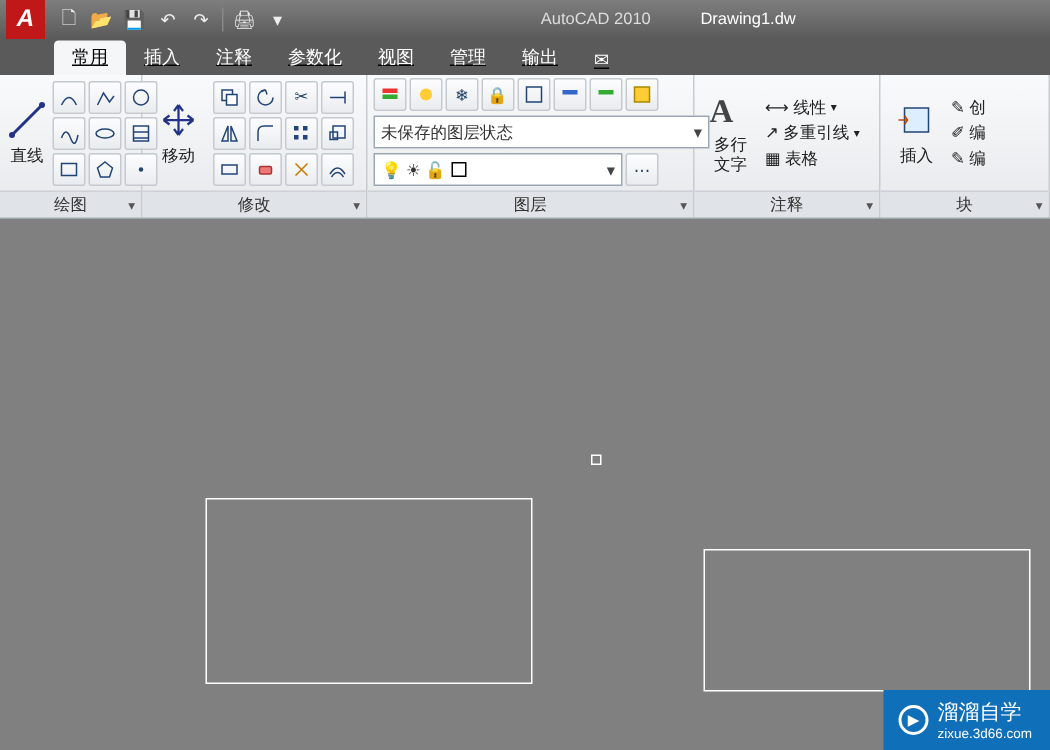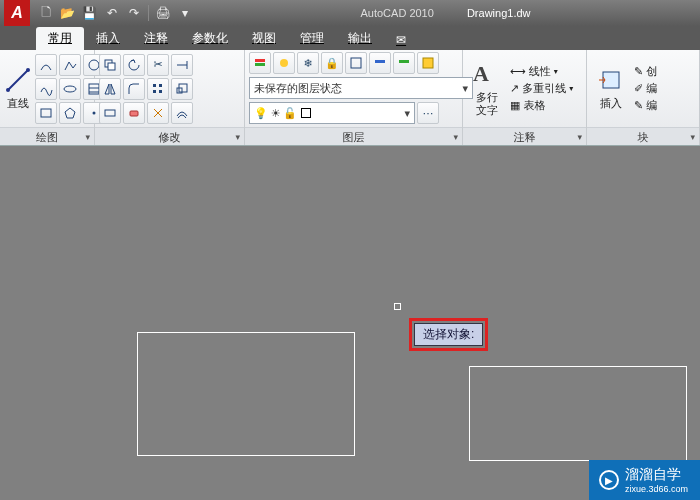--- a/index.html
+++ b/index.html
@@ -145,6 +145,12 @@
 
   <div class="panel" style="width:150px">
     <div class="panel-body">
+      <div class="bigbtn">
+        <svg>
+            <path d="M14 4 L14 24 M4 14 L24 14 M14 4 L11 8 M14 4 L17 8 M14 24 L11 20 M14 24 L17 20 M4 14 L8 11 M4 14 L8 17 M24 14 L20 11 M24 14 L20 17" stroke="#238" stroke-width="1.5" fill="none"></path>
+          </svg>
+        <span>移动</span>
+      </div>
       <div class="smallgrid" style="grid-template-columns:repeat(4,22px)">
         <div class="smallbtn">
             <svg>

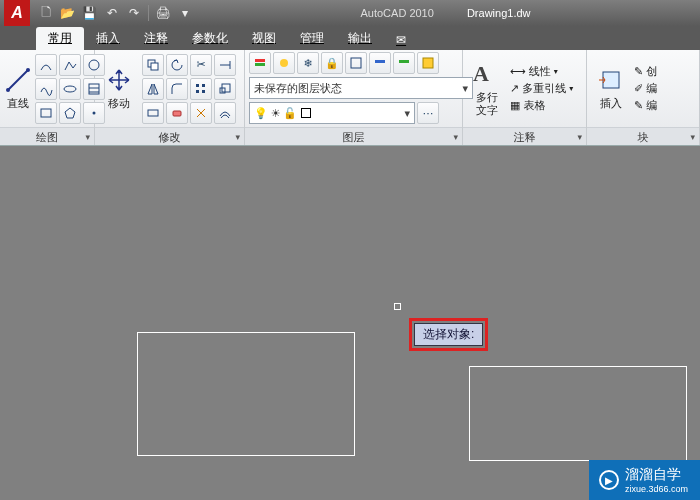--- a/index.html
+++ b/index.html
@@ -332,11 +332,6 @@
   <div class="rect" style="left:137px;top:186px;width:218px;height:124px"></div>
   <div class="rect" style="left:469px;top:220px;width:218px;height:95px"></div>
   <div class="pick-box" style="left:394px;top:157px"></div>
-  <div class="tooltip-wrap" style="left:409px;top:172px">
-    <div class="tooltip">
-      <span>选择对象:</span>
-    </div>
-  </div>
   <div class="watermark">
     <span class="play">▶</span>
     <span>

